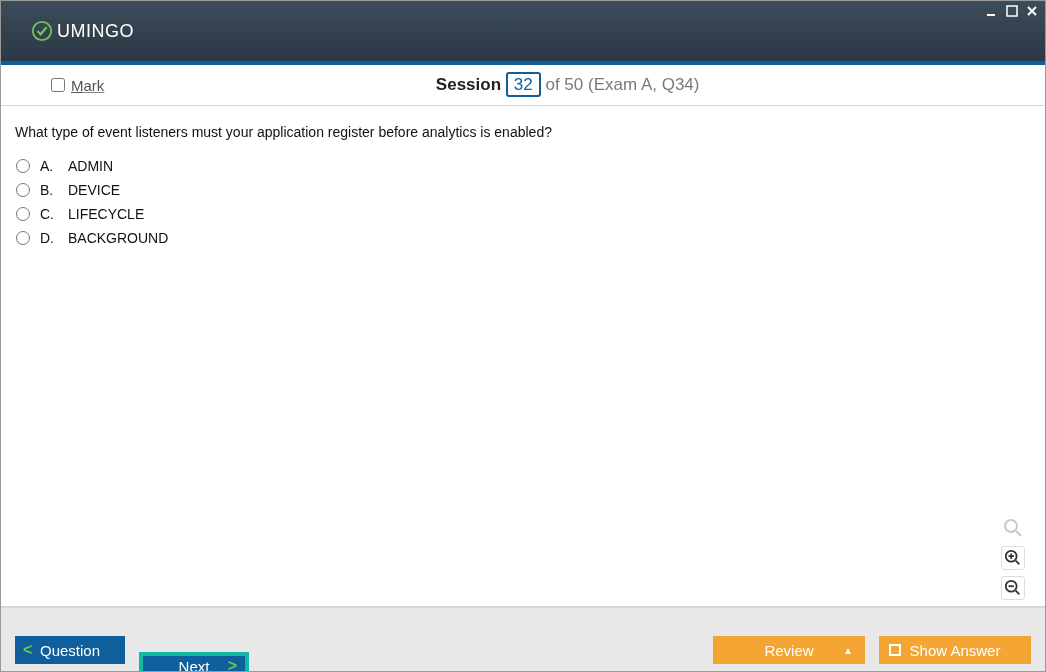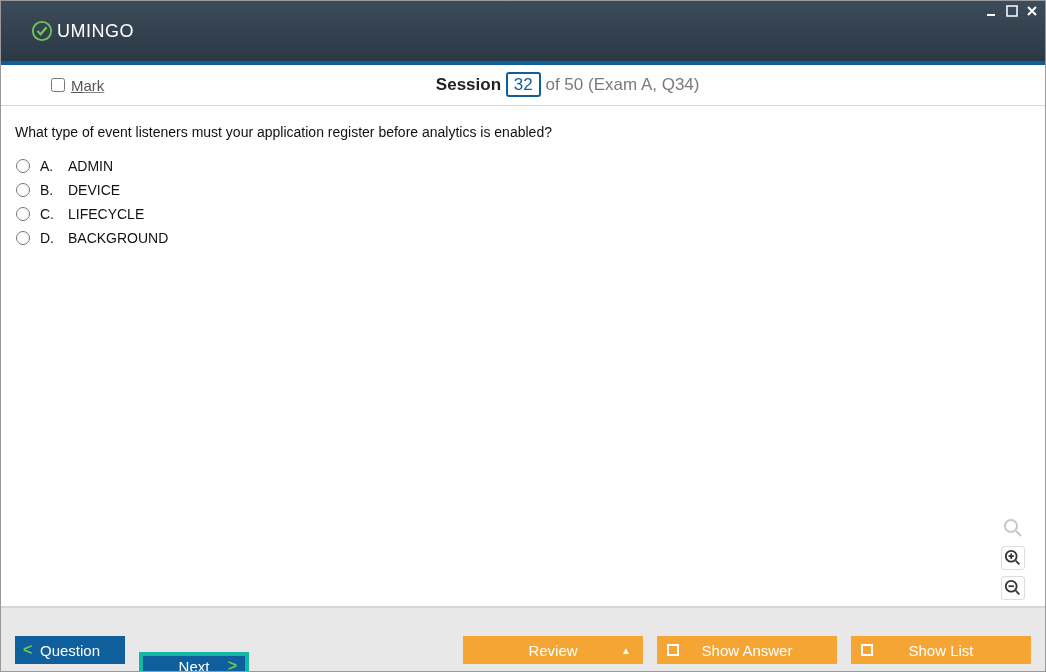--- a/index.html
+++ b/index.html
@@ -43,7 +43,7 @@
 .btn-prev .chev { left: 8px; color: #6fc35a; }
 .btn-next .chev { right: 8px; color: #6fc35a; }
 .spacer { flex: 1; }
-.btn-orange { background: #f5a534; width: 180px; position: relative; }
+.btn-orange { background: #f5a534; width: 152px; position: relative; }
 .btn-orange .tri { position: absolute; right: 12px; font-size: 10px; }
 .btn-orange .chk { position: absolute; left: 10px; width: 12px; height: 12px; border: 2px solid #fff; }
 .btn-dark { background: #2b3845; width: 180px; }

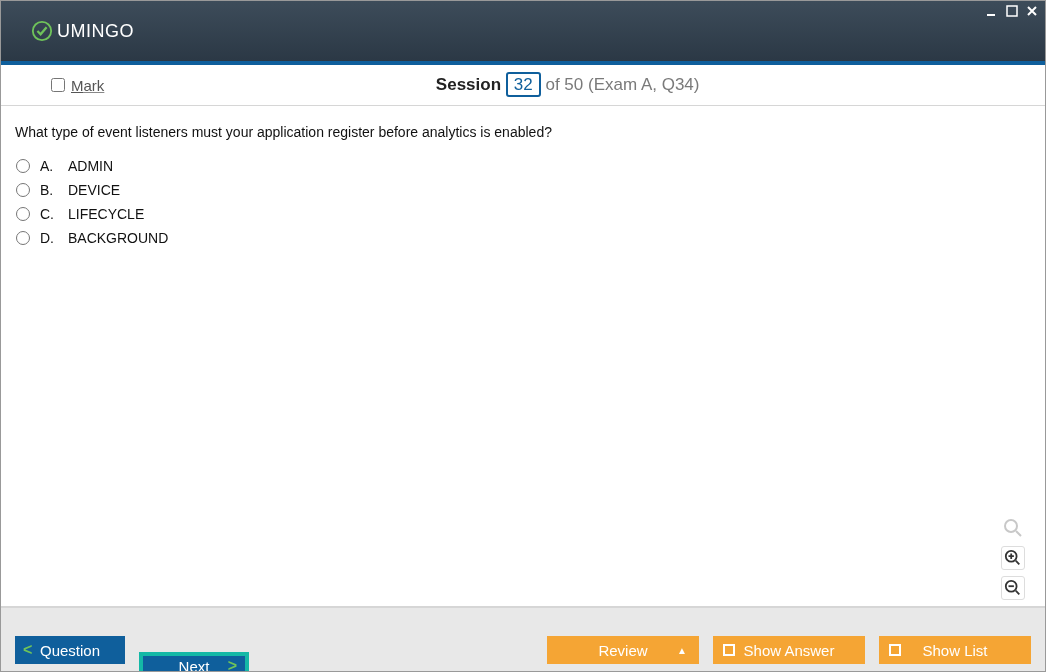--- a/index.html
+++ b/index.html
@@ -158,10 +158,6 @@
       <span class="chk"></span>
       <span>Show Answer</span>
     </button>
-    <button class="btn btn-orange">
-      <span class="chk"></span>
-      <span>Show List</span>
-    </button>
   </div>
   <div class="footer-row">
     <div class="spacer"></div>

